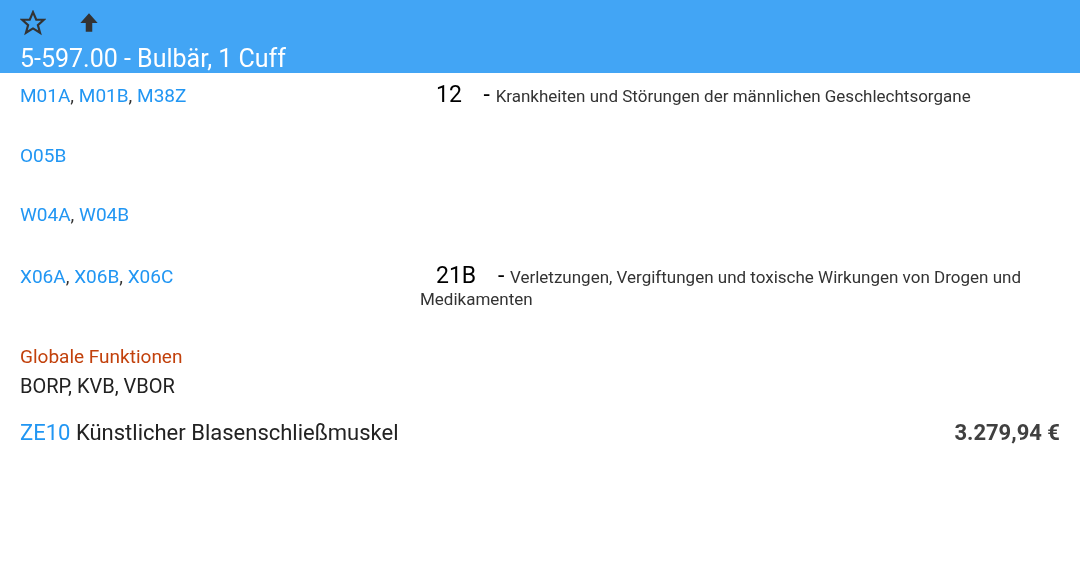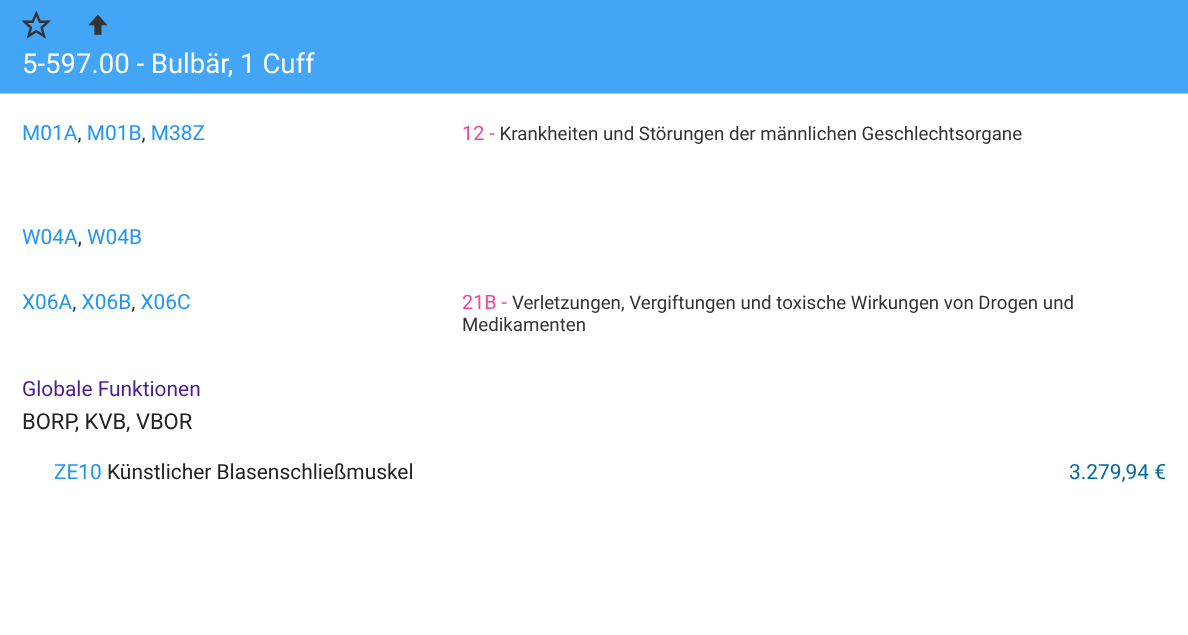--- a/index.html
+++ b/index.html
@@ -17,7 +17,7 @@
     .header {
       background: #42a5f5;
       color: #fff;
-      padding: 10px 20px 12px;
+      padding: 10px 20px 0;
     }
     .header-icons {
       display: flex;

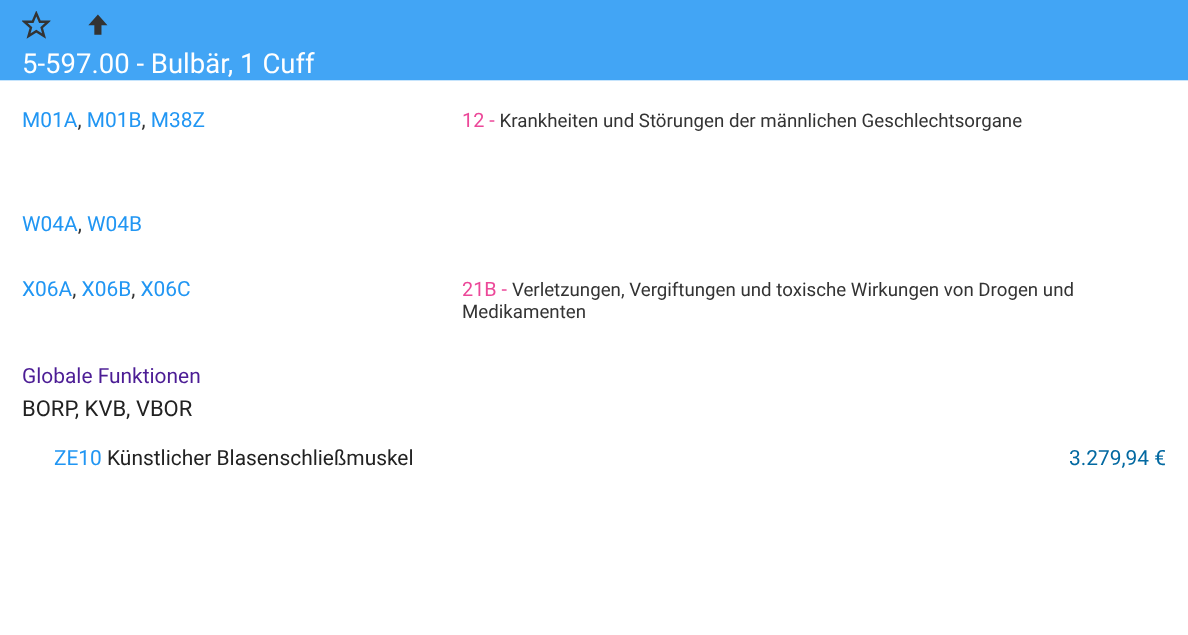--- a/index.html
+++ b/index.html
@@ -44,7 +44,7 @@
       padding: 18px 0;
     }
     .row:first-child {
-      padding-top: 24px;
+      padding-top: 8px;
     }
     .codes {
       width: 400px;

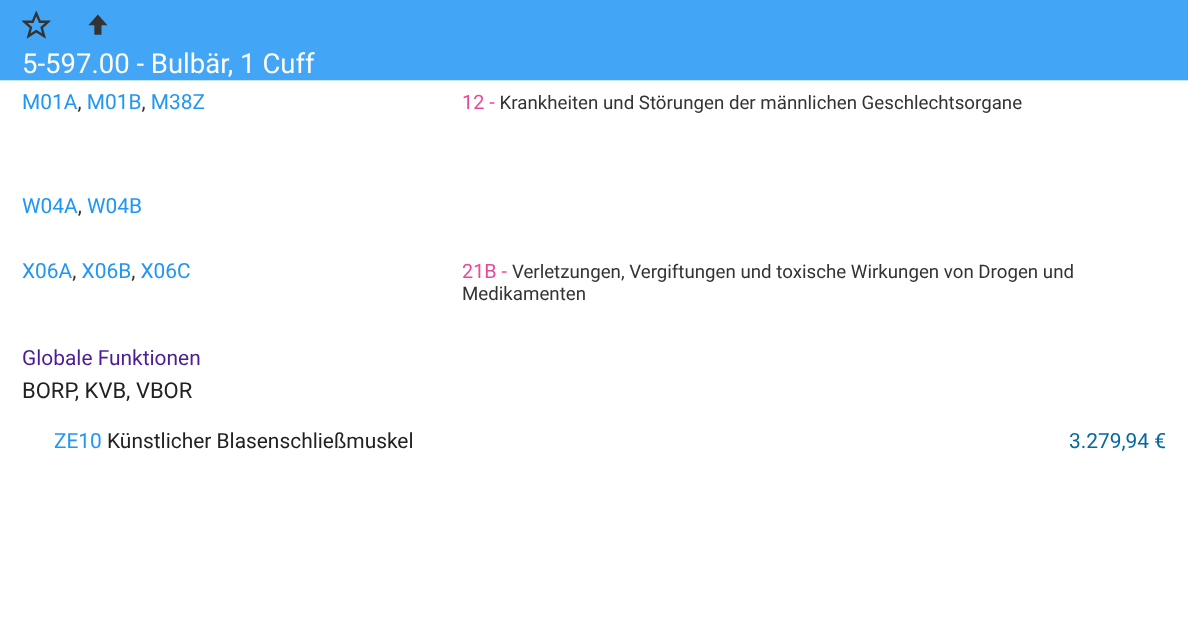--- a/index.html
+++ b/index.html
@@ -64,8 +64,9 @@
       color: #333;
     }
     .desc-num {
-      font-size: 18px;
-      color: #ec4899;
+      font-size: 23px;
+      color: #000000;
+      margin-left: 16px;
     }
     .section-label {
       color: #4c1d95;

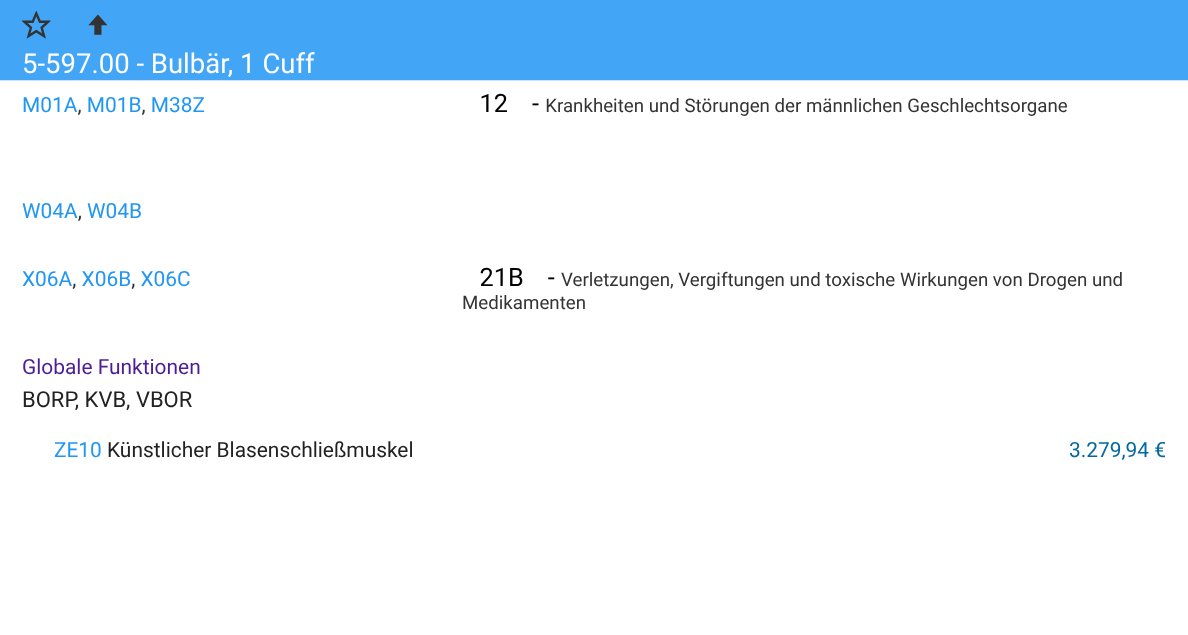--- a/index.html
+++ b/index.html
@@ -123,6 +123,7 @@
         <div class="desc"><span class="desc-num">12</span><span class="desc-num"> - </span><span>Krankheiten und Störungen der männlichen Geschlechtsorgane</span></div>
       </div>
       <div class="row">
+        <div class="codes"><a>O05B</a></div>
       </div>
       <div class="row">
         <div class="codes"><a>W04A</a><span class="codes-sep">, </span><a>W04B</a></div>

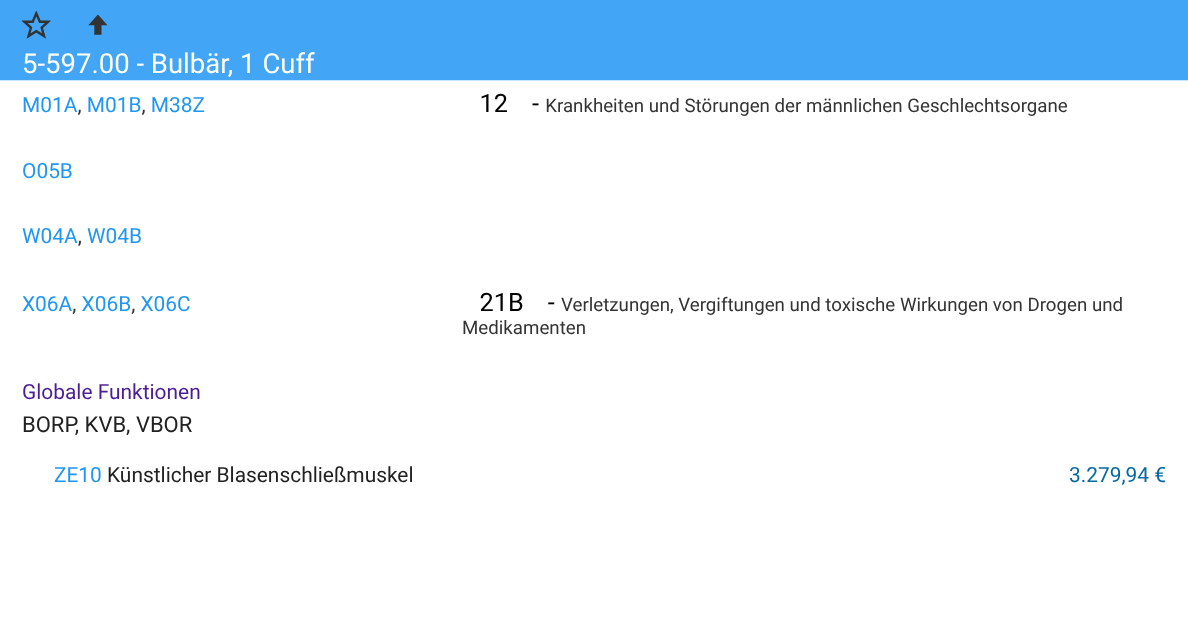--- a/index.html
+++ b/index.html
@@ -69,7 +69,7 @@
       margin-left: 16px;
     }
     .section-label {
-      color: #4c1d95;
+      color: #c2410c;
       font-size: 19px;
       margin-top: 18px;
       margin-bottom: 6px;

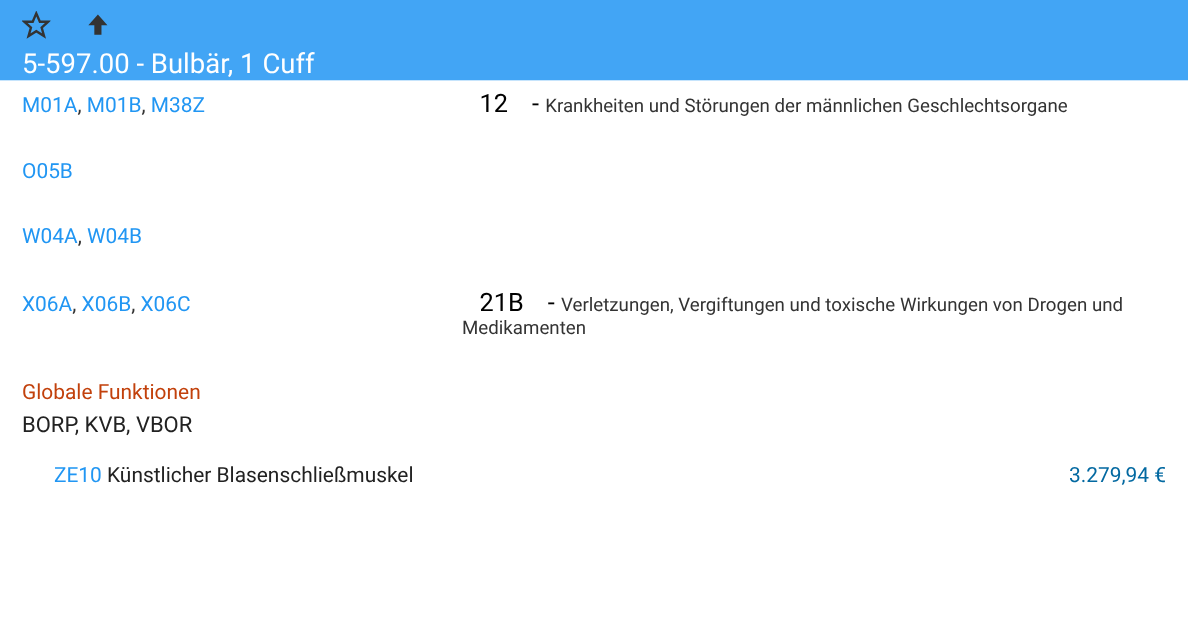--- a/index.html
+++ b/index.html
@@ -83,8 +83,7 @@
       display: flex;
       justify-content: space-between;
       align-items: flex-start;
-      font-size: 19px;
-      margin-left: 29px;
+      font-size: 22px;
     }
     .ze-left {
       color: #222;

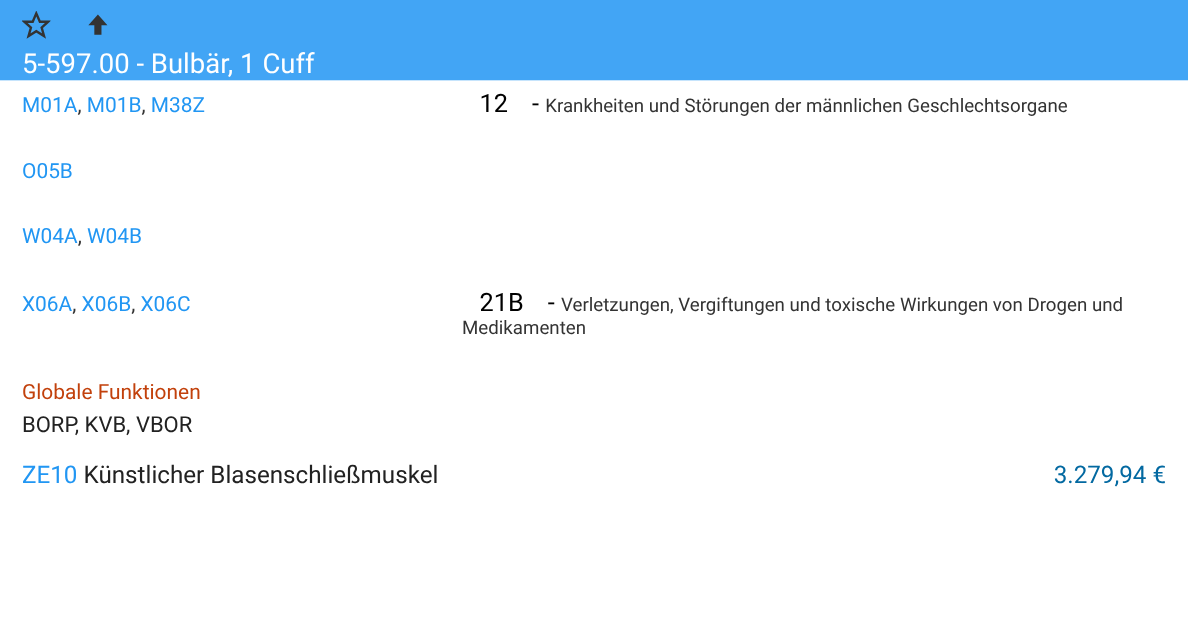--- a/index.html
+++ b/index.html
@@ -93,7 +93,8 @@
       cursor: pointer;
     }
     .ze-price {
-      color: #0369a1;
+      color: #404040;
+      font-weight: bold;
     }
   </style>
 </head>

